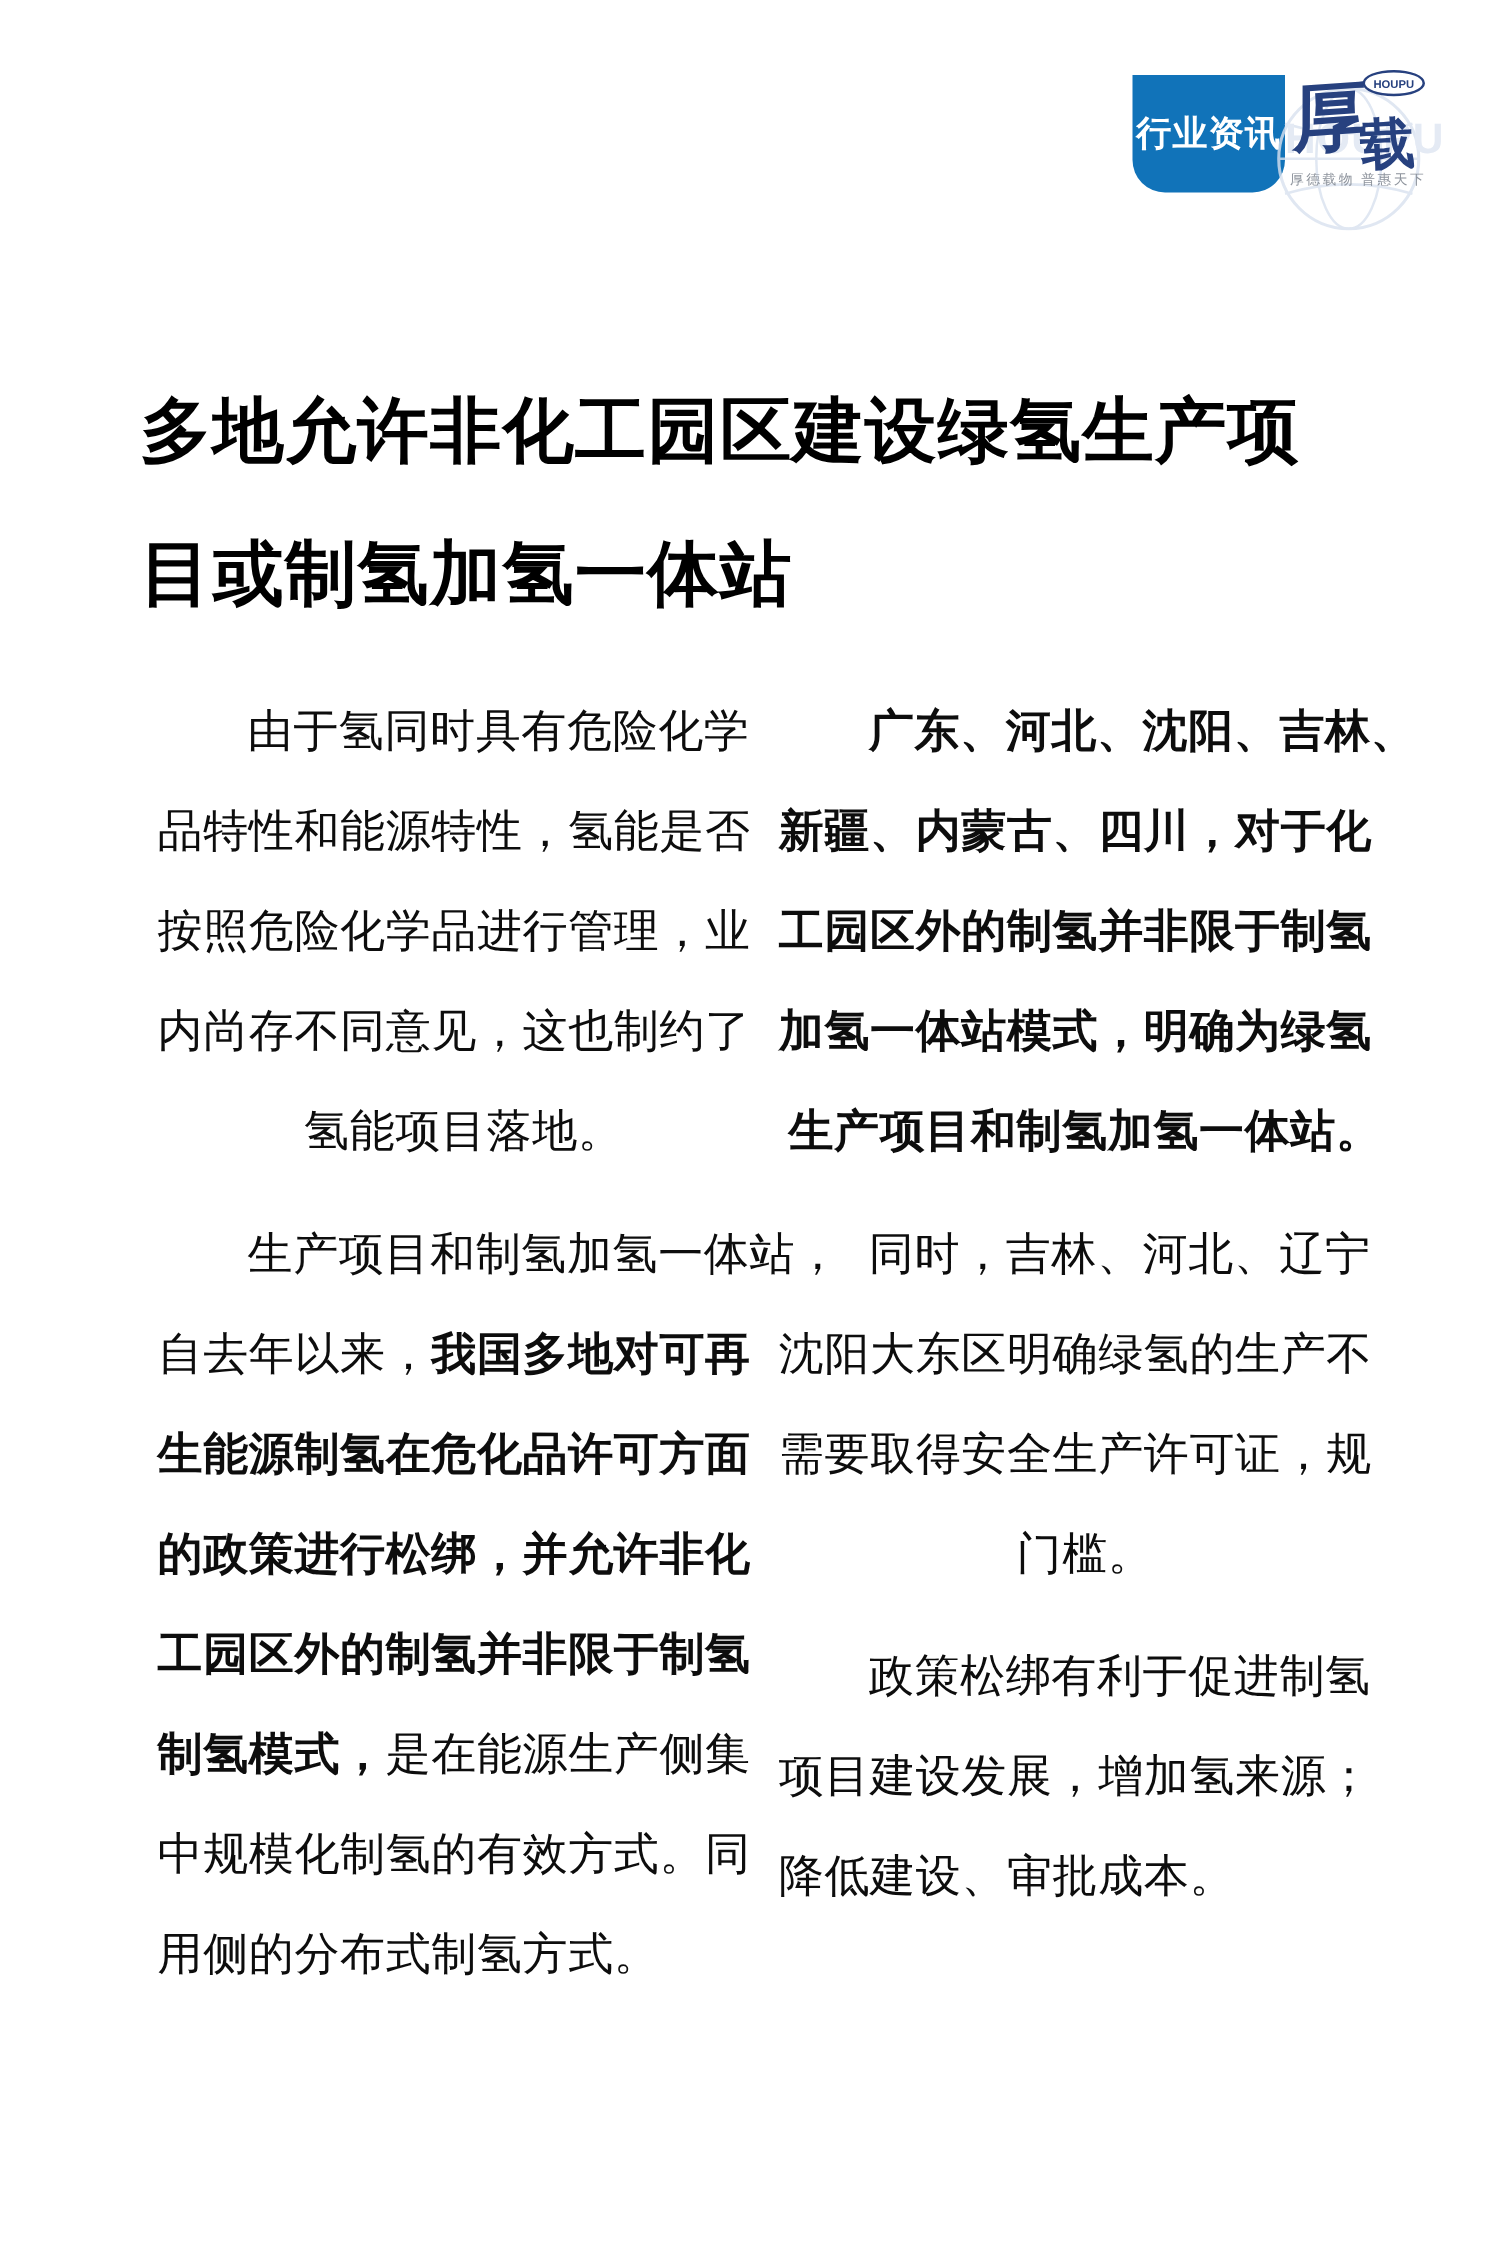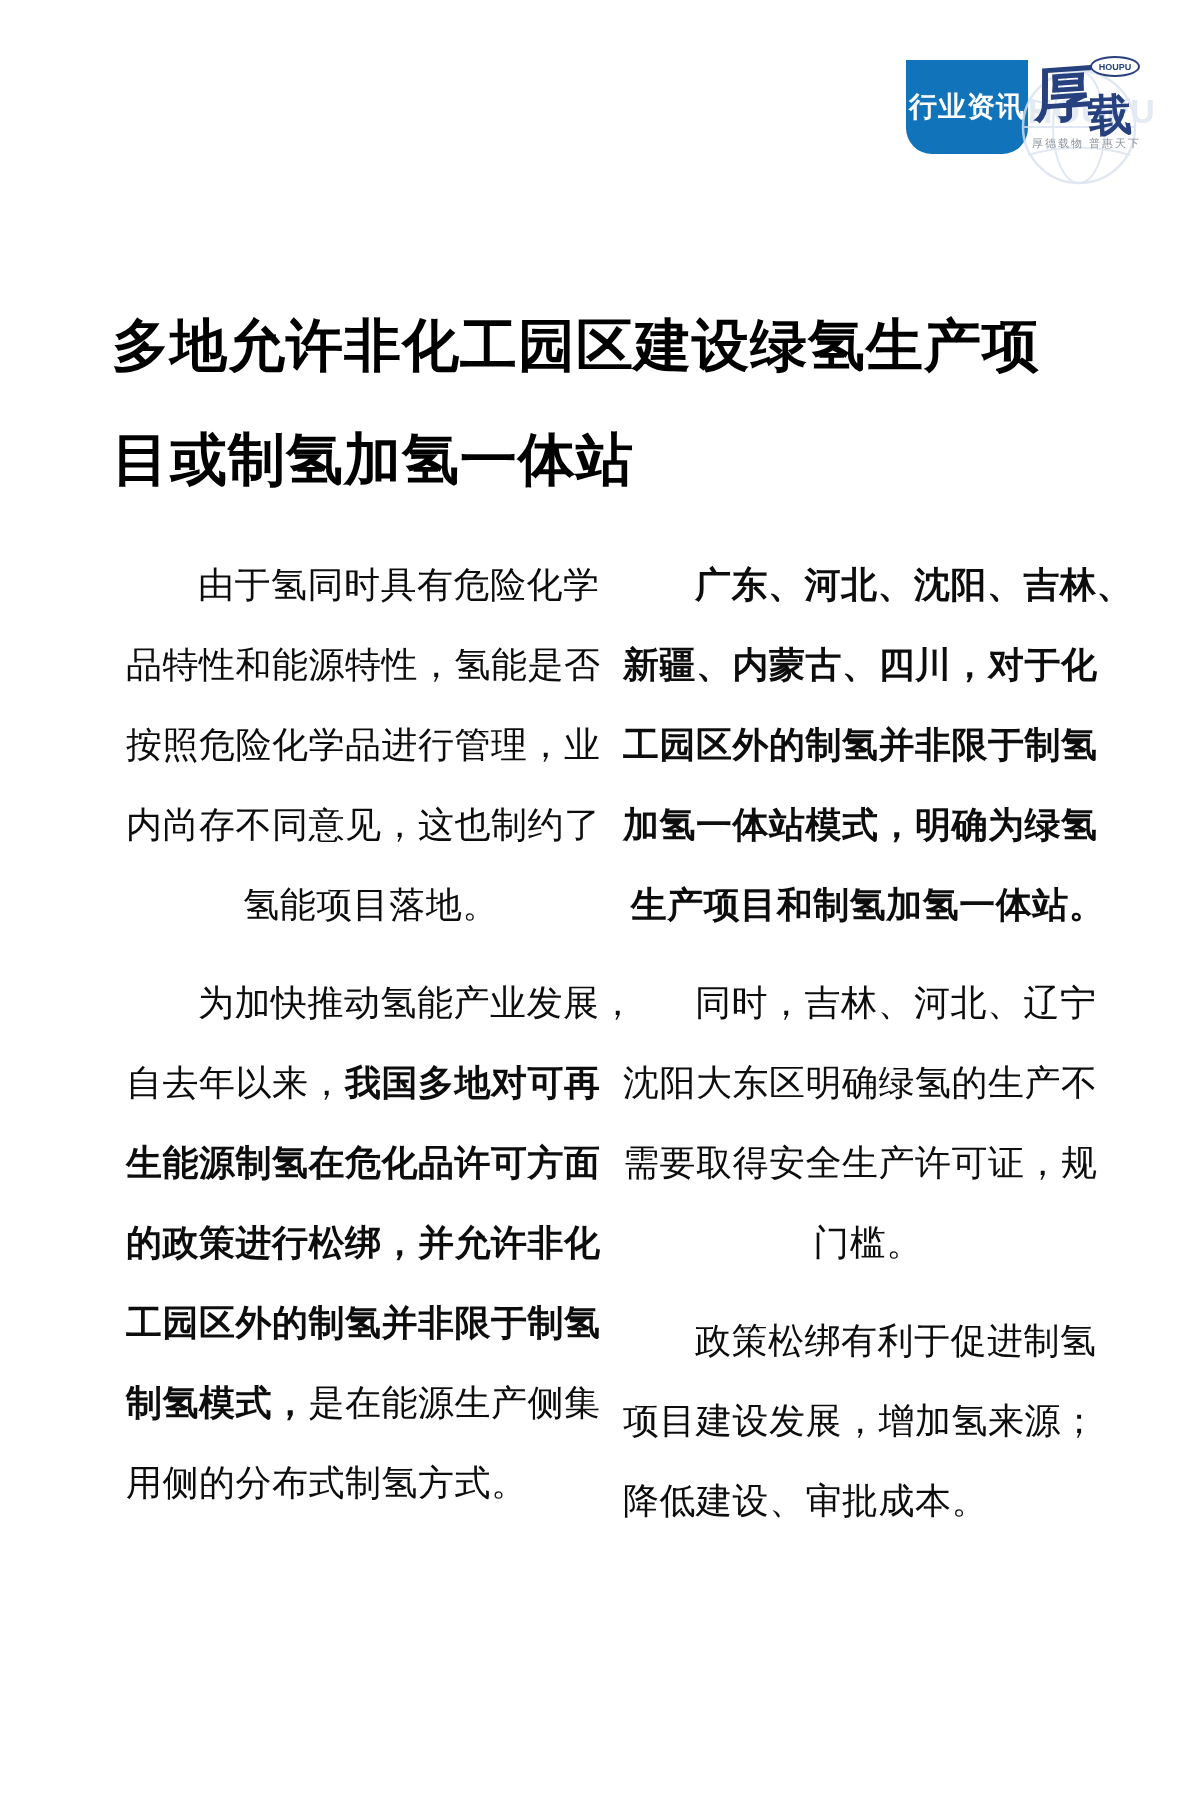--- a/index.html
+++ b/index.html
@@ -138,7 +138,7 @@
         <div class="line"><span class="seg">按照危险化学品进行管理，业</span></div>
         <div class="line"><span class="seg">内尚存不同意见，这也制约了</span></div>
         <div class="line para-end"><span class="seg">氢能项目落地。</span></div>
-        <div class="line indent"><span class="seg">为加快推动氢能产业发展，</span></div>
+        <div class="line indent"><span class="seg">生产项目和制氢加氢一体站，</span></div>
         <div class="line"><span class="seg">自去年以来，</span><span class="seg bold">我国多地对可再</span></div>
         <div class="line"><span class="seg bold">生能源制氢在危化品许可方面</span></div>
         <div class="line"><span class="seg bold">的政策进行松绑，并允许非化</span></div>

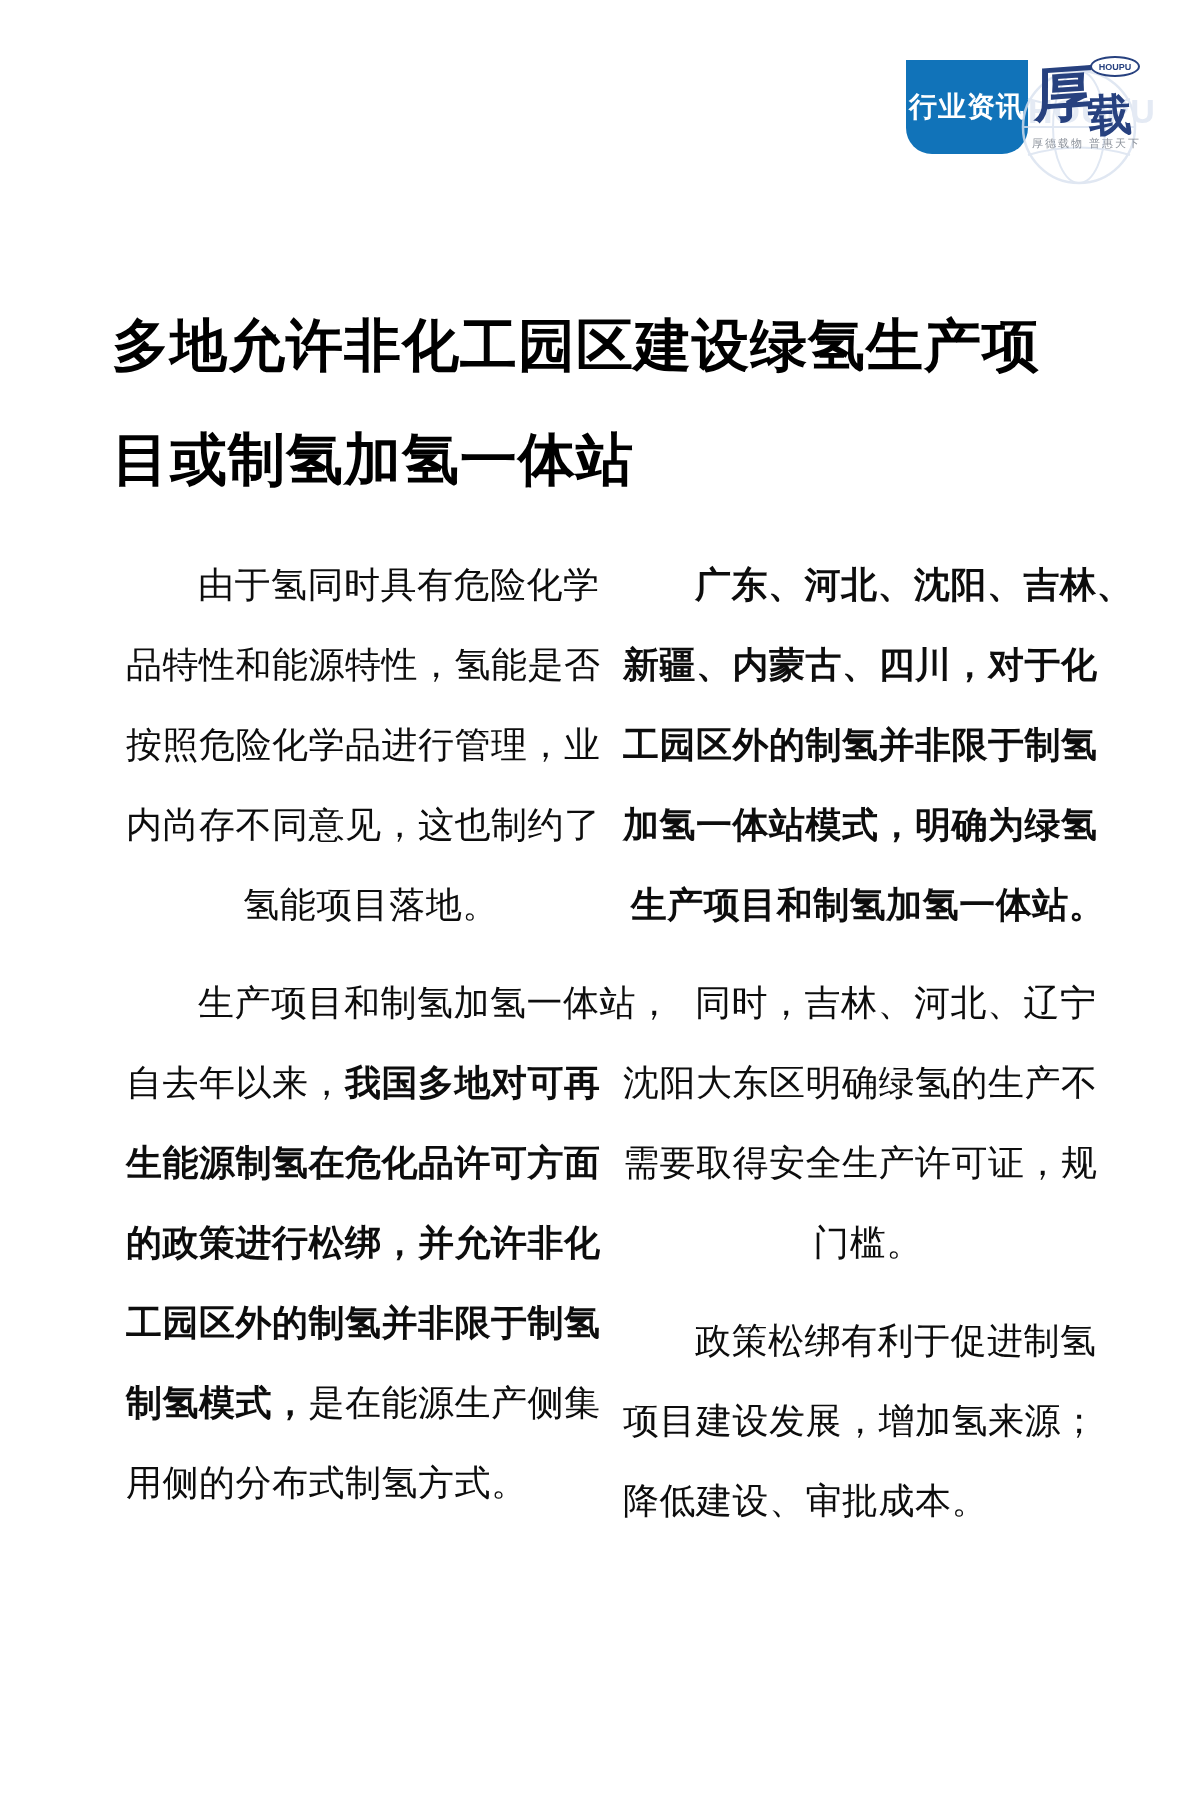--- a/index.html
+++ b/index.html
@@ -144,6 +144,7 @@
         <div class="line"><span class="seg bold">的政策进行松绑，并允许非化</span></div>
         <div class="line"><span class="seg bold">工园区外的制氢并非限于制氢</span></div>
         <div class="line"><span class="seg bold">制氢模式，</span><span class="seg">是在能源生产侧集</span></div>
+        <div class="line"><span class="seg">中规模化制氢的有效方式。同</span></div>
         <div class="line"><span class="seg">用侧的分布式制氢方式。</span></div>
       </div>
     <div class="col col-right" id="col-right">

